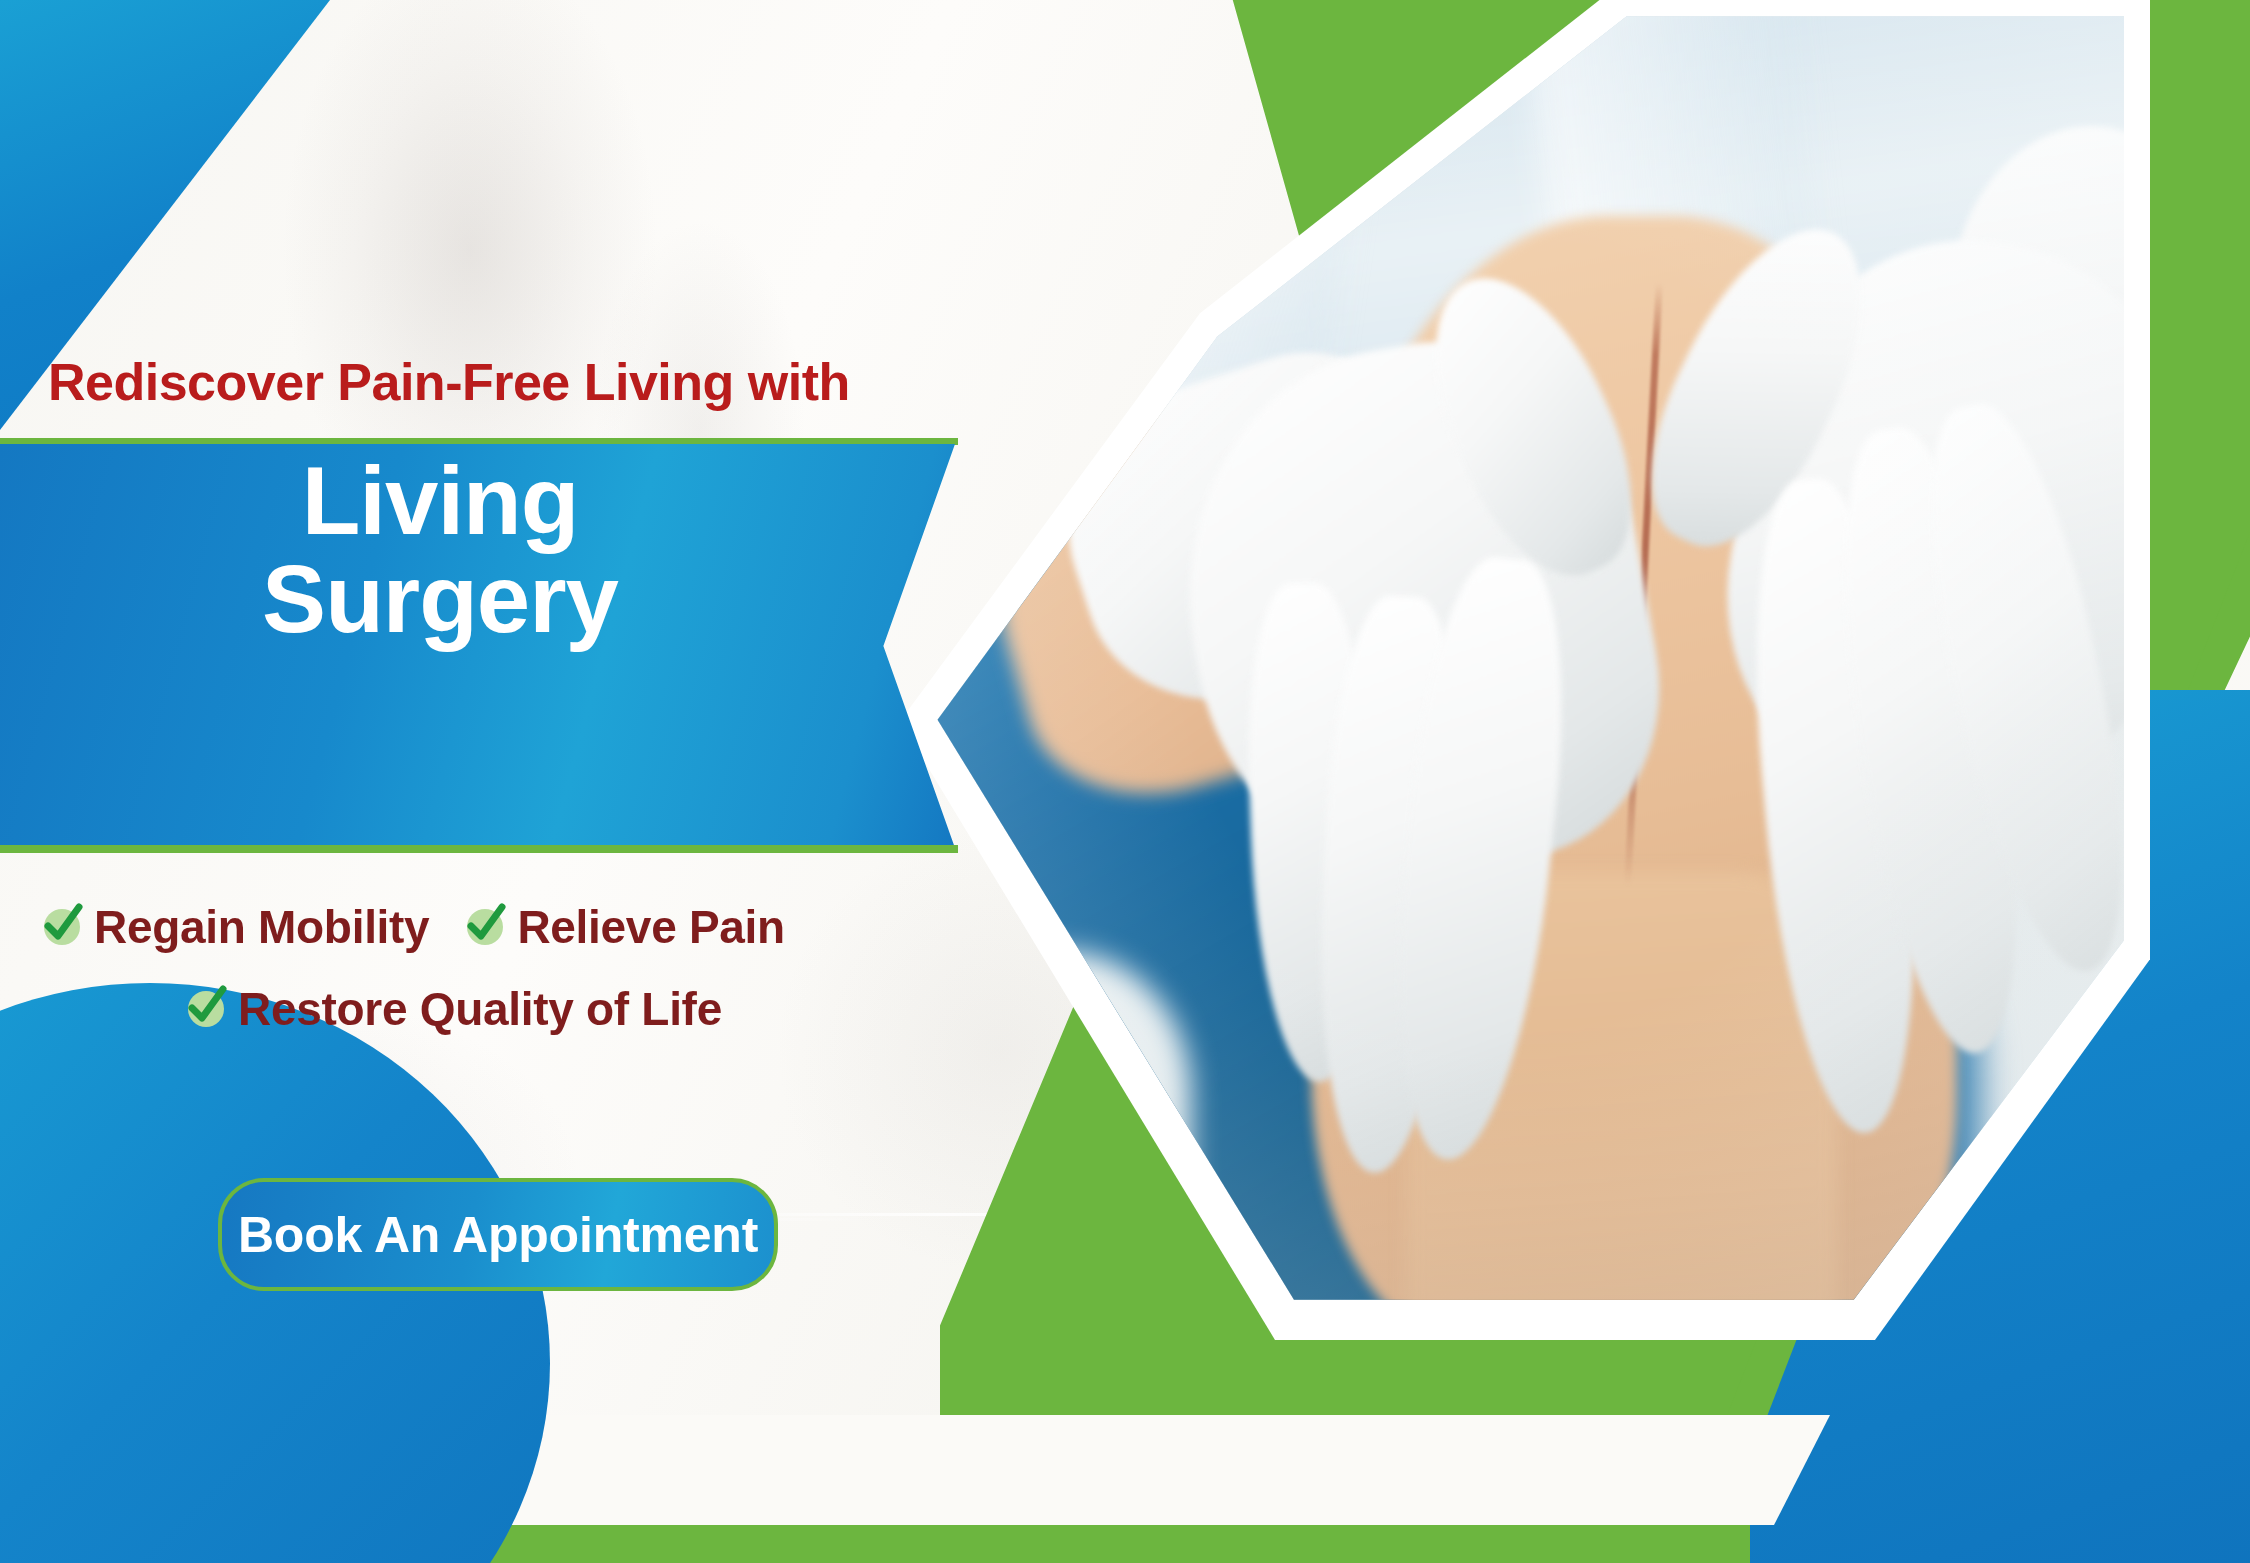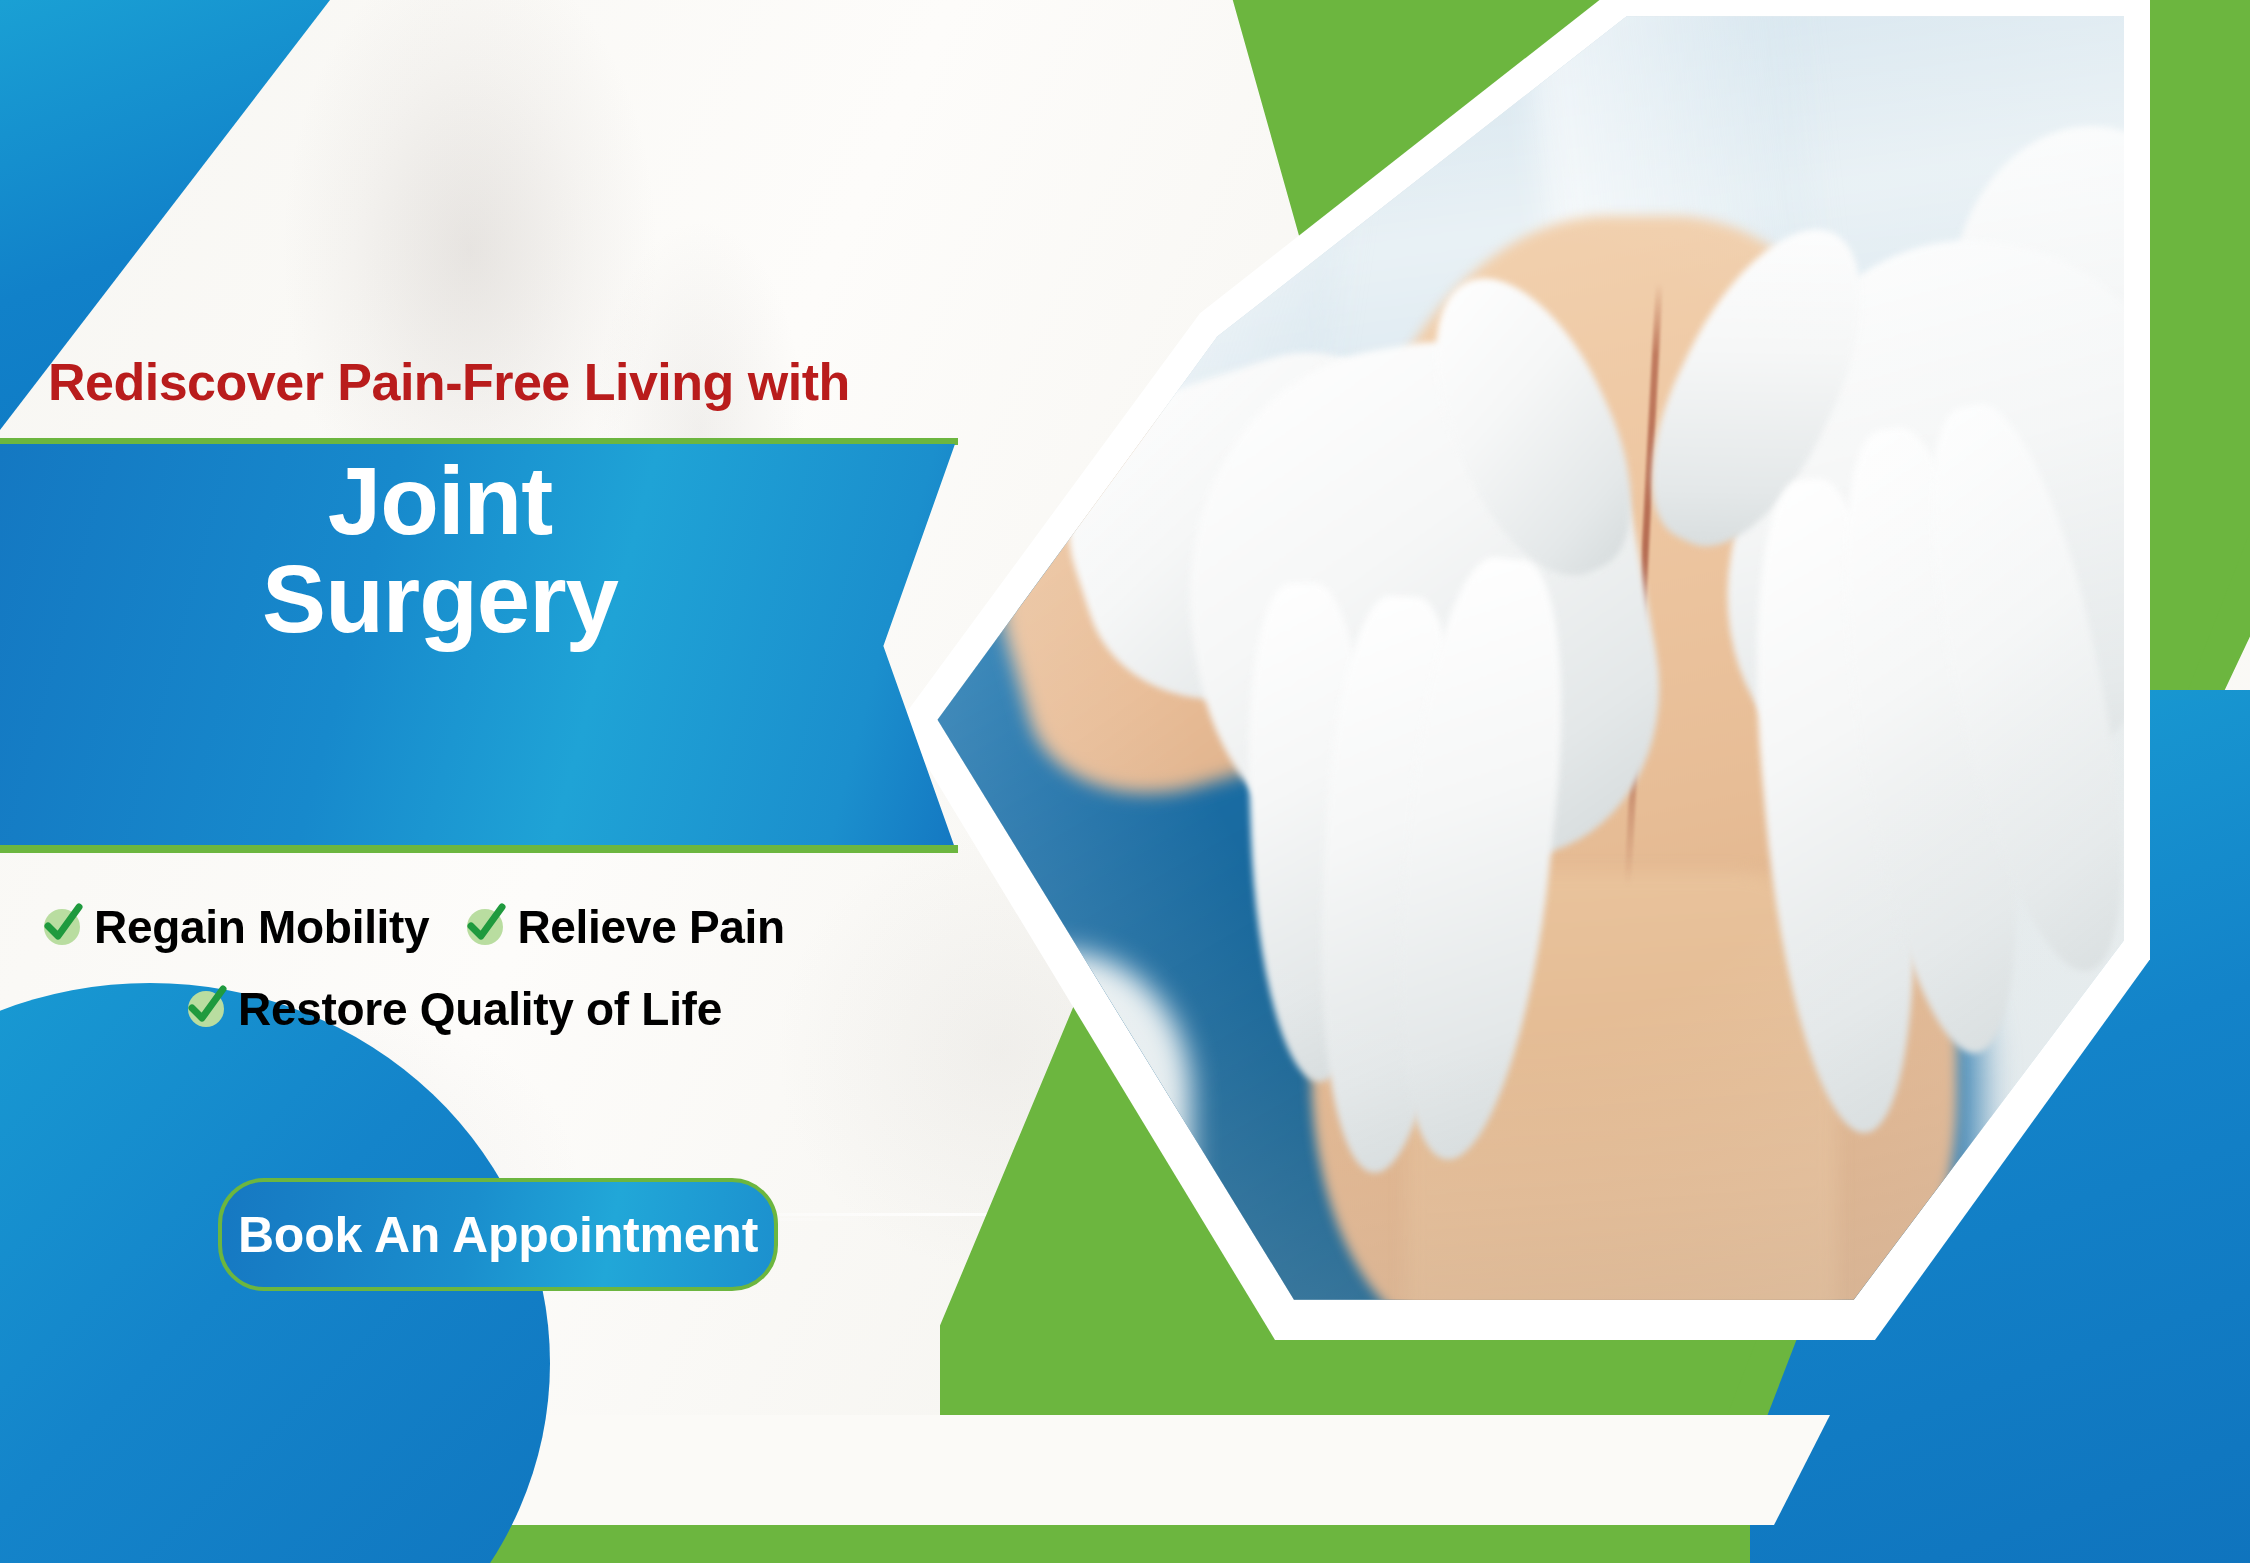--- a/index.html
+++ b/index.html
@@ -472,7 +472,7 @@
   <div class="title-band"></div>
   <div class="title-band-edge-bottom"></div>
   <div class="title-text">
-    <span class="line">Joint</span>
+    <span class="line">Living</span>
     <span class="line">Surgery</span>
   </div>
 

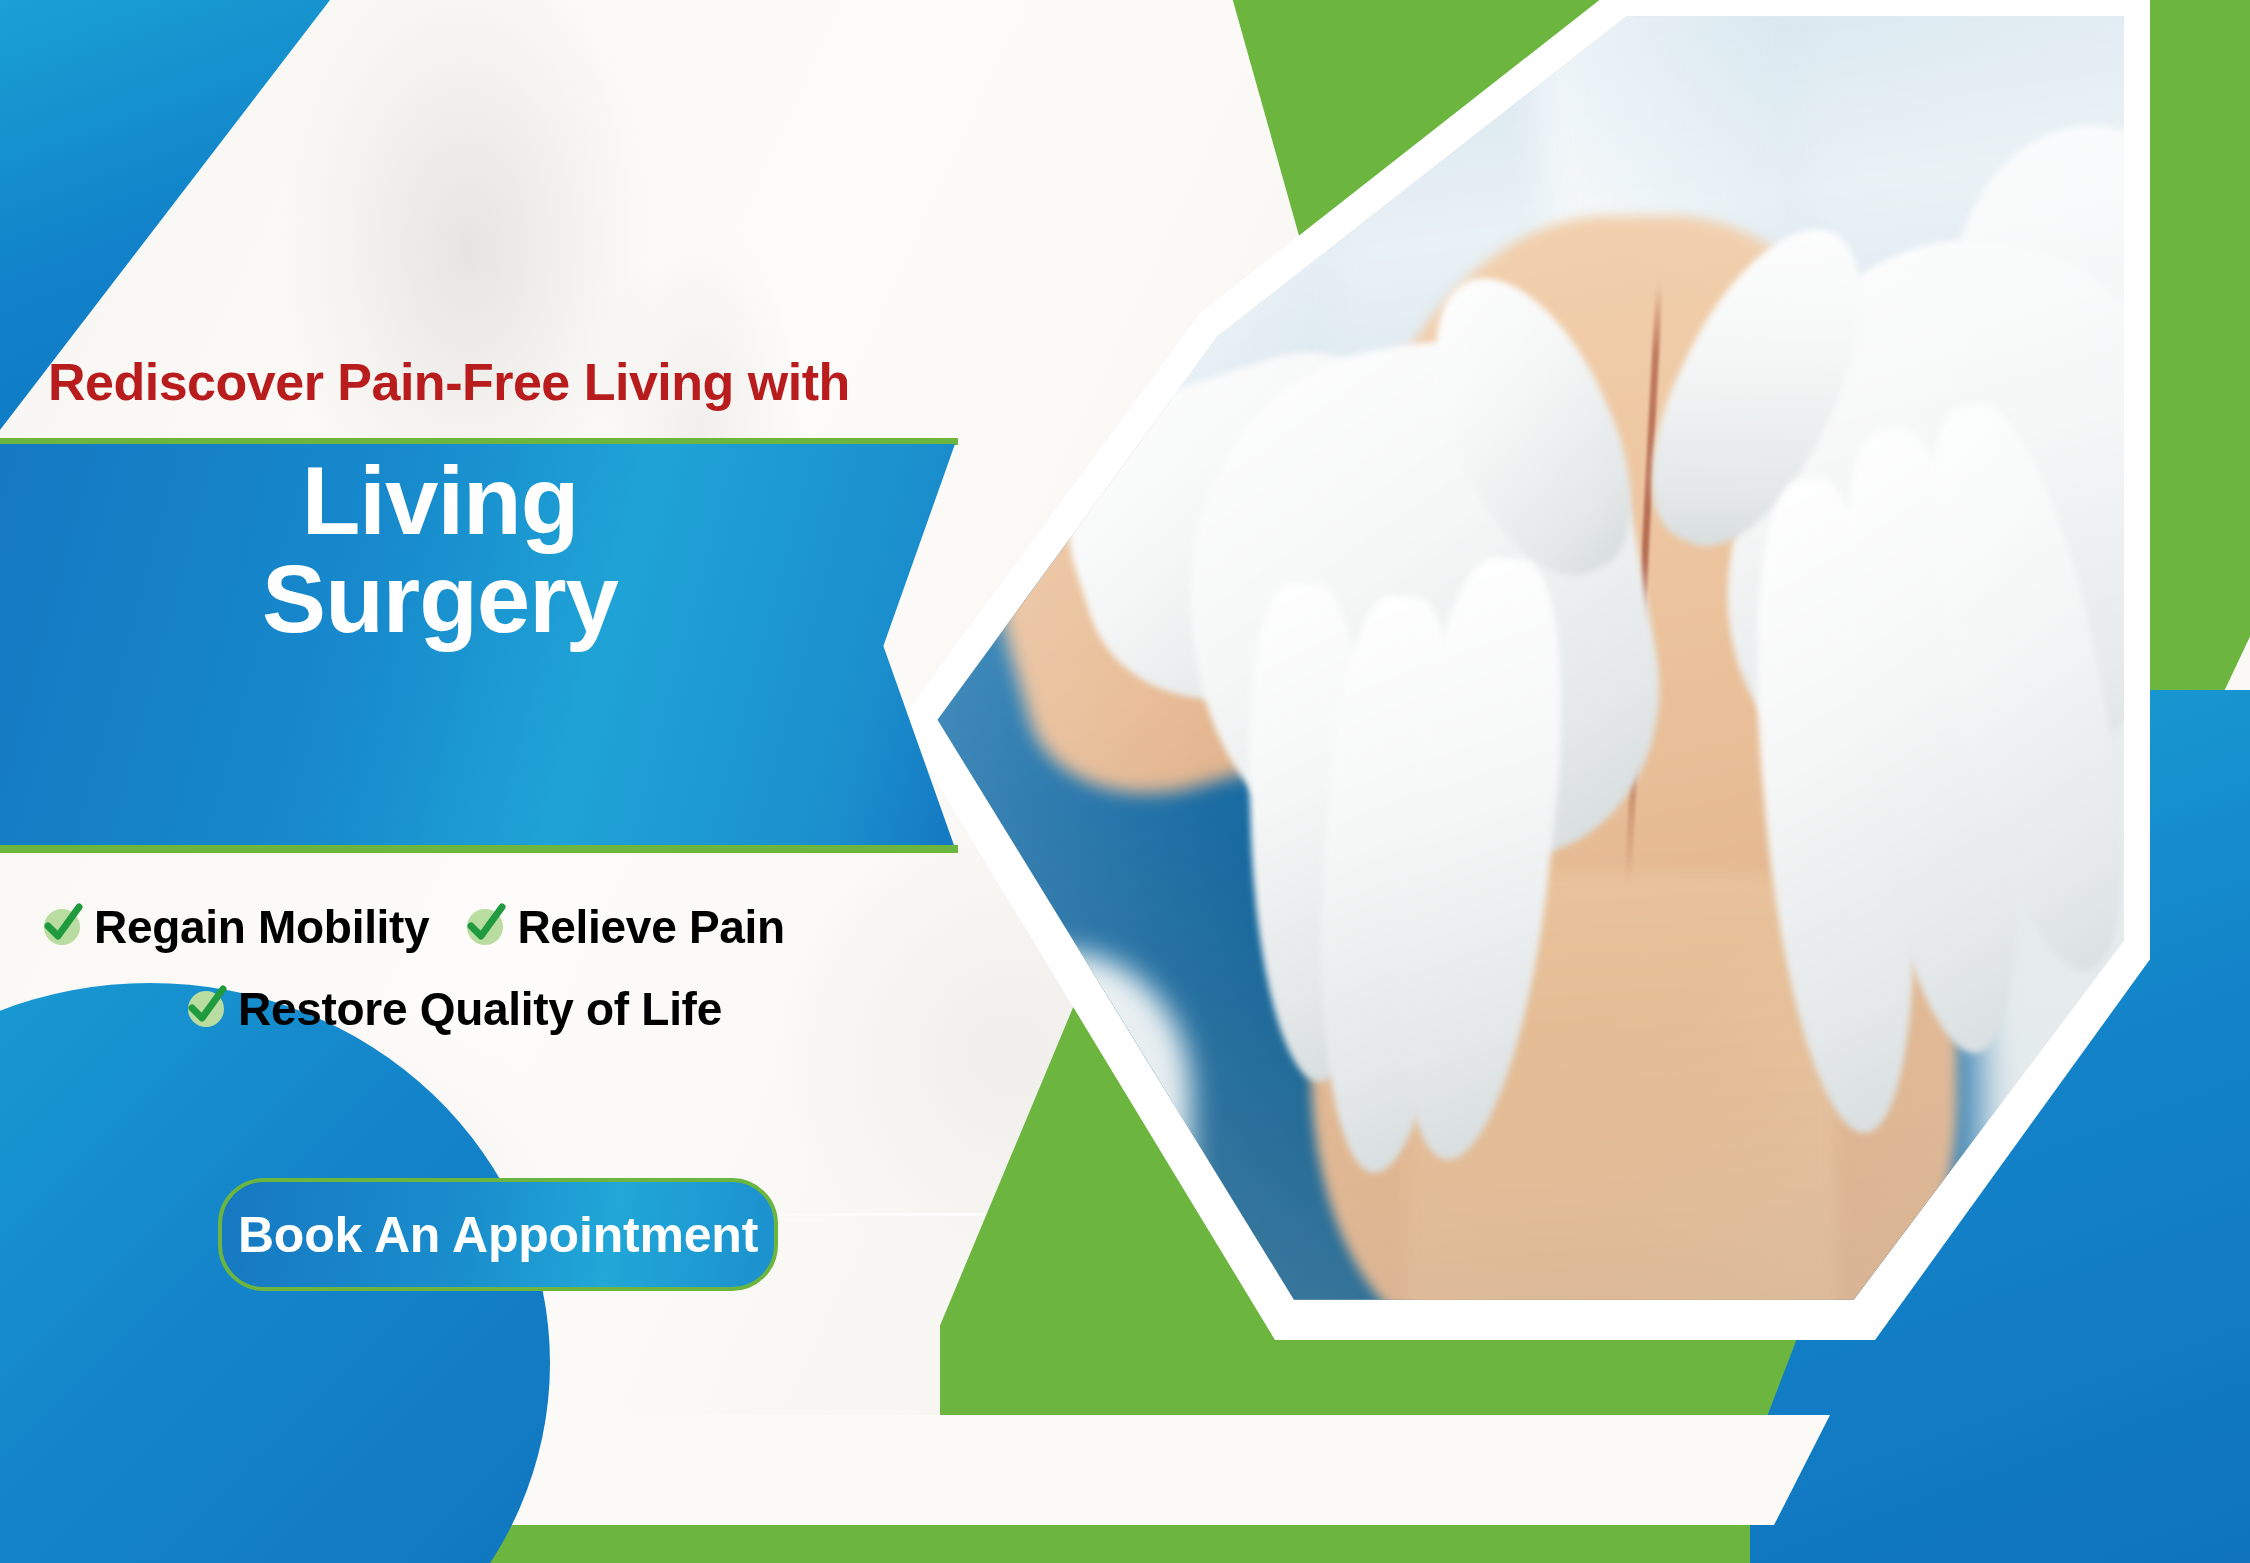--- a/index.html
+++ b/index.html
@@ -392,7 +392,7 @@
   .benefit-label {
     font-size: 46px;
     font-weight: bold;
-    color: #000000;
+    color: #7f1d1d;
     white-space: nowrap;
     letter-spacing: -0.3px;
   }

